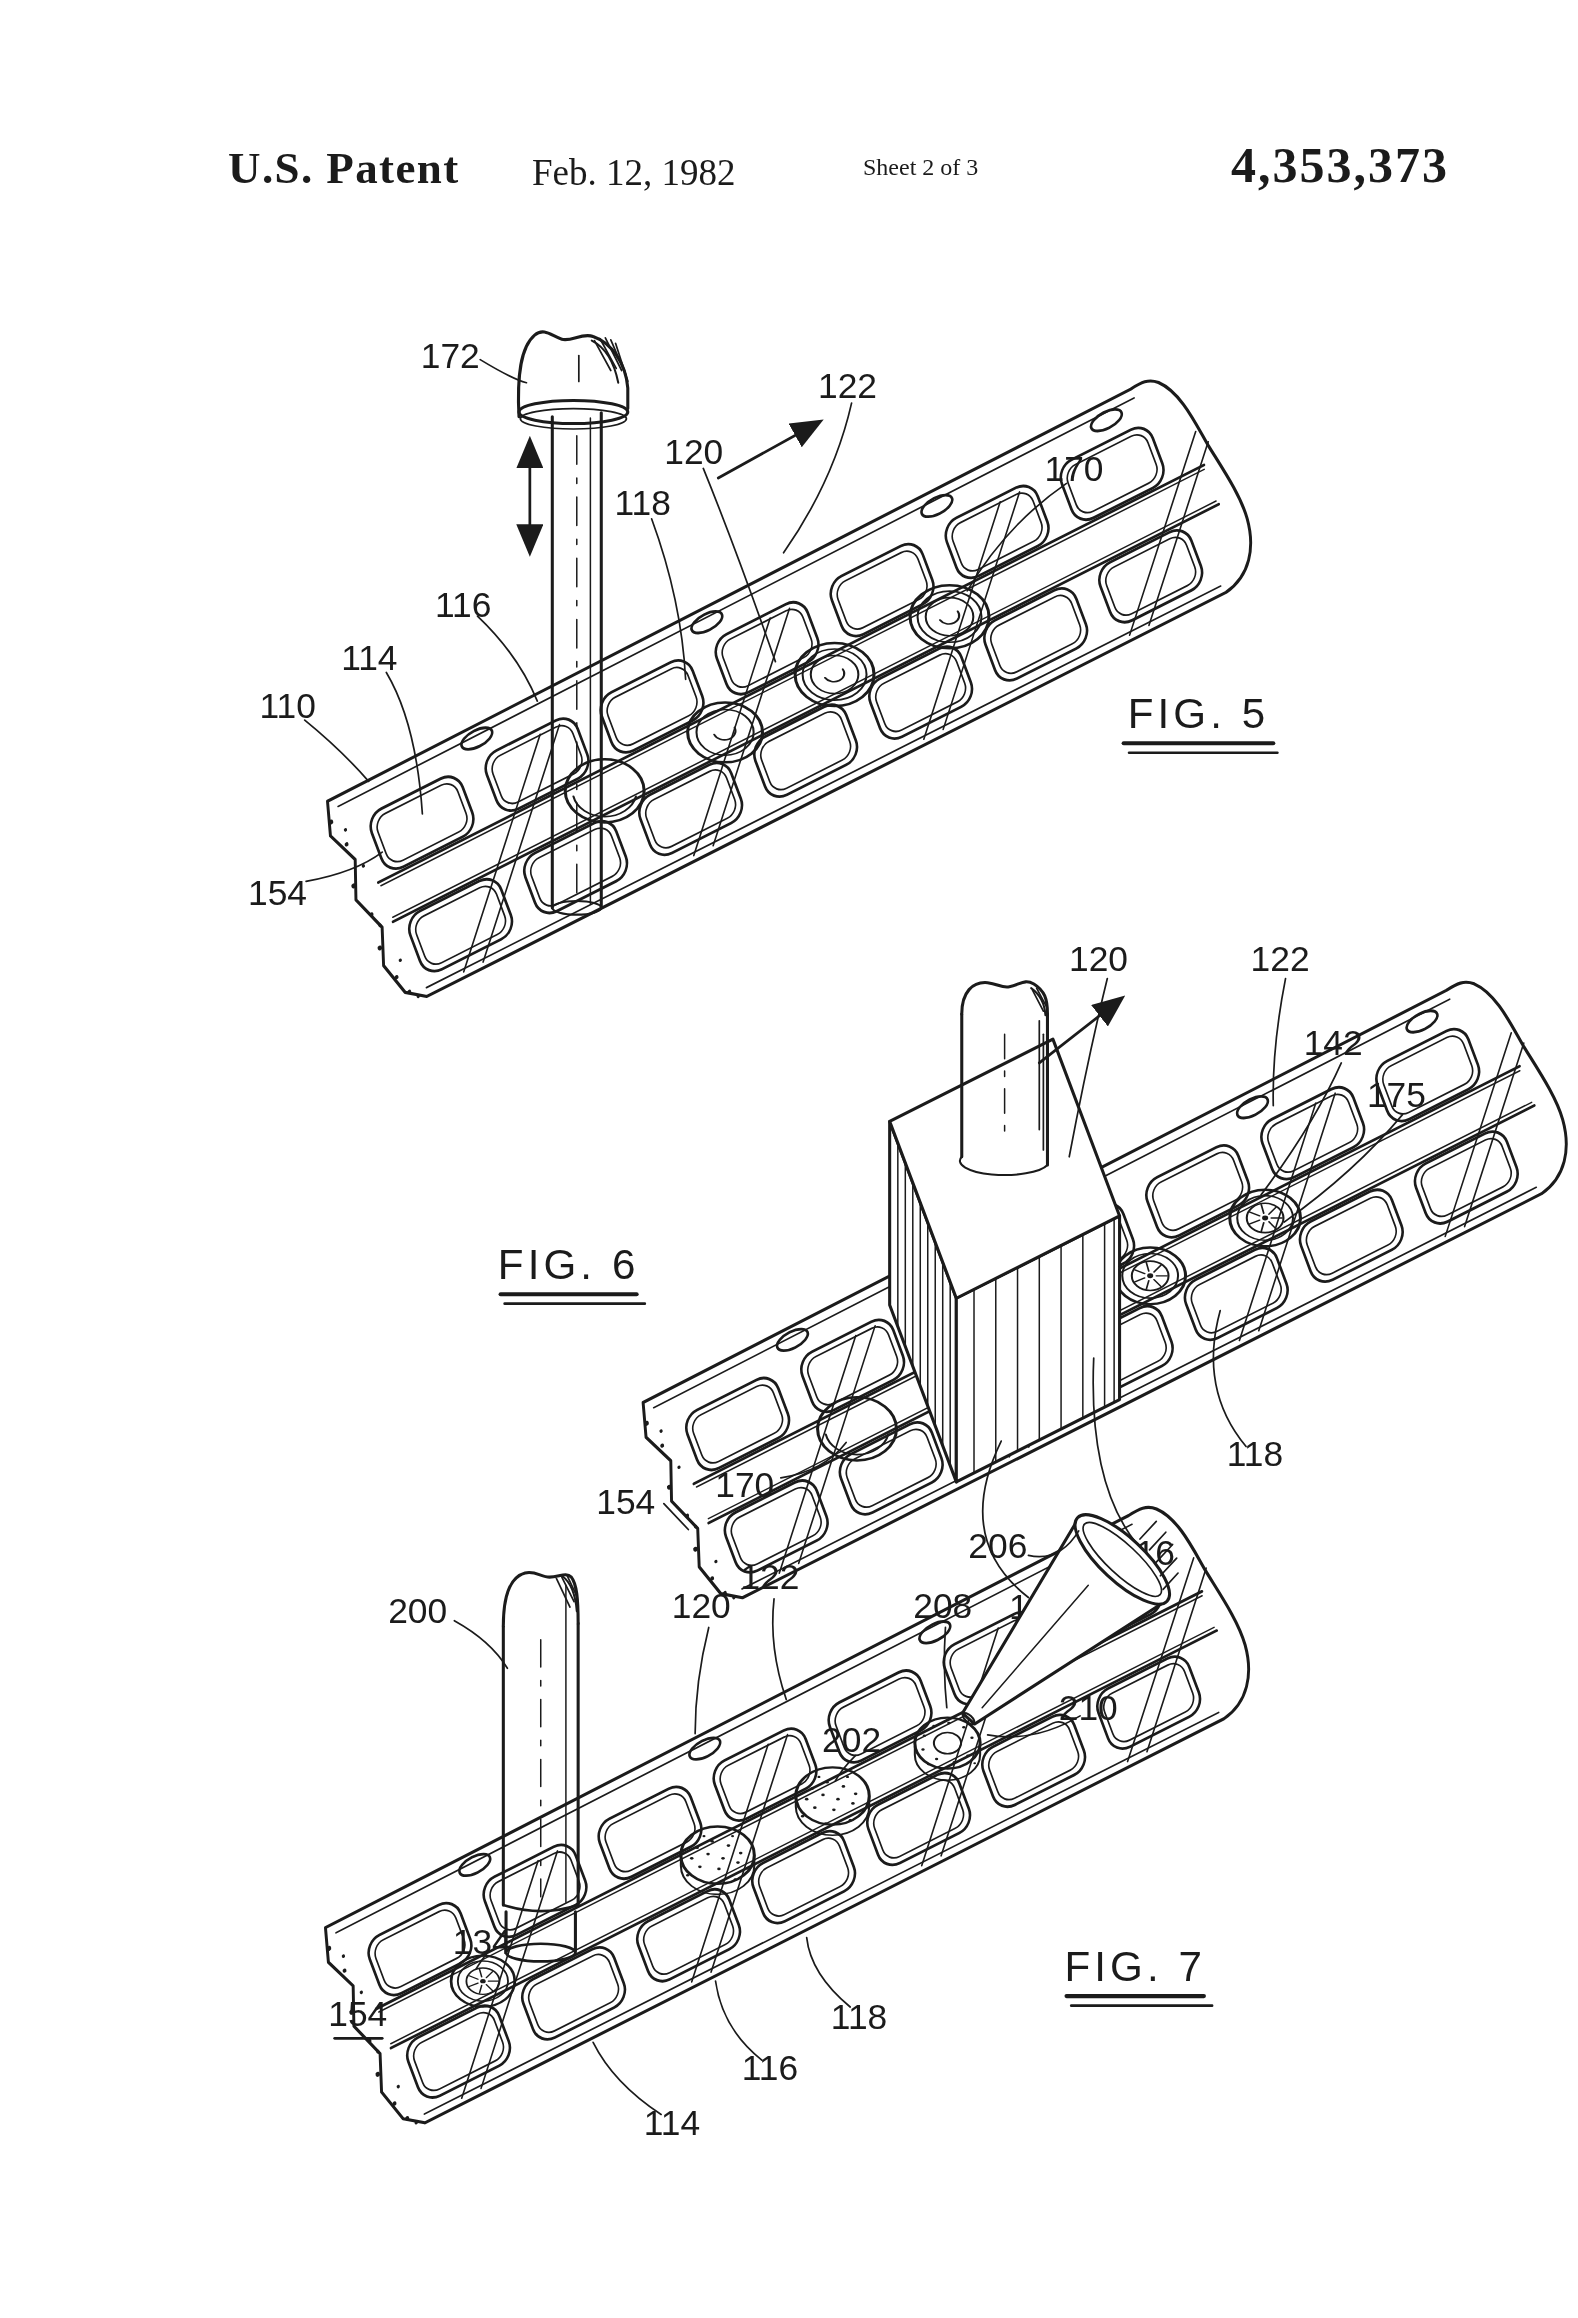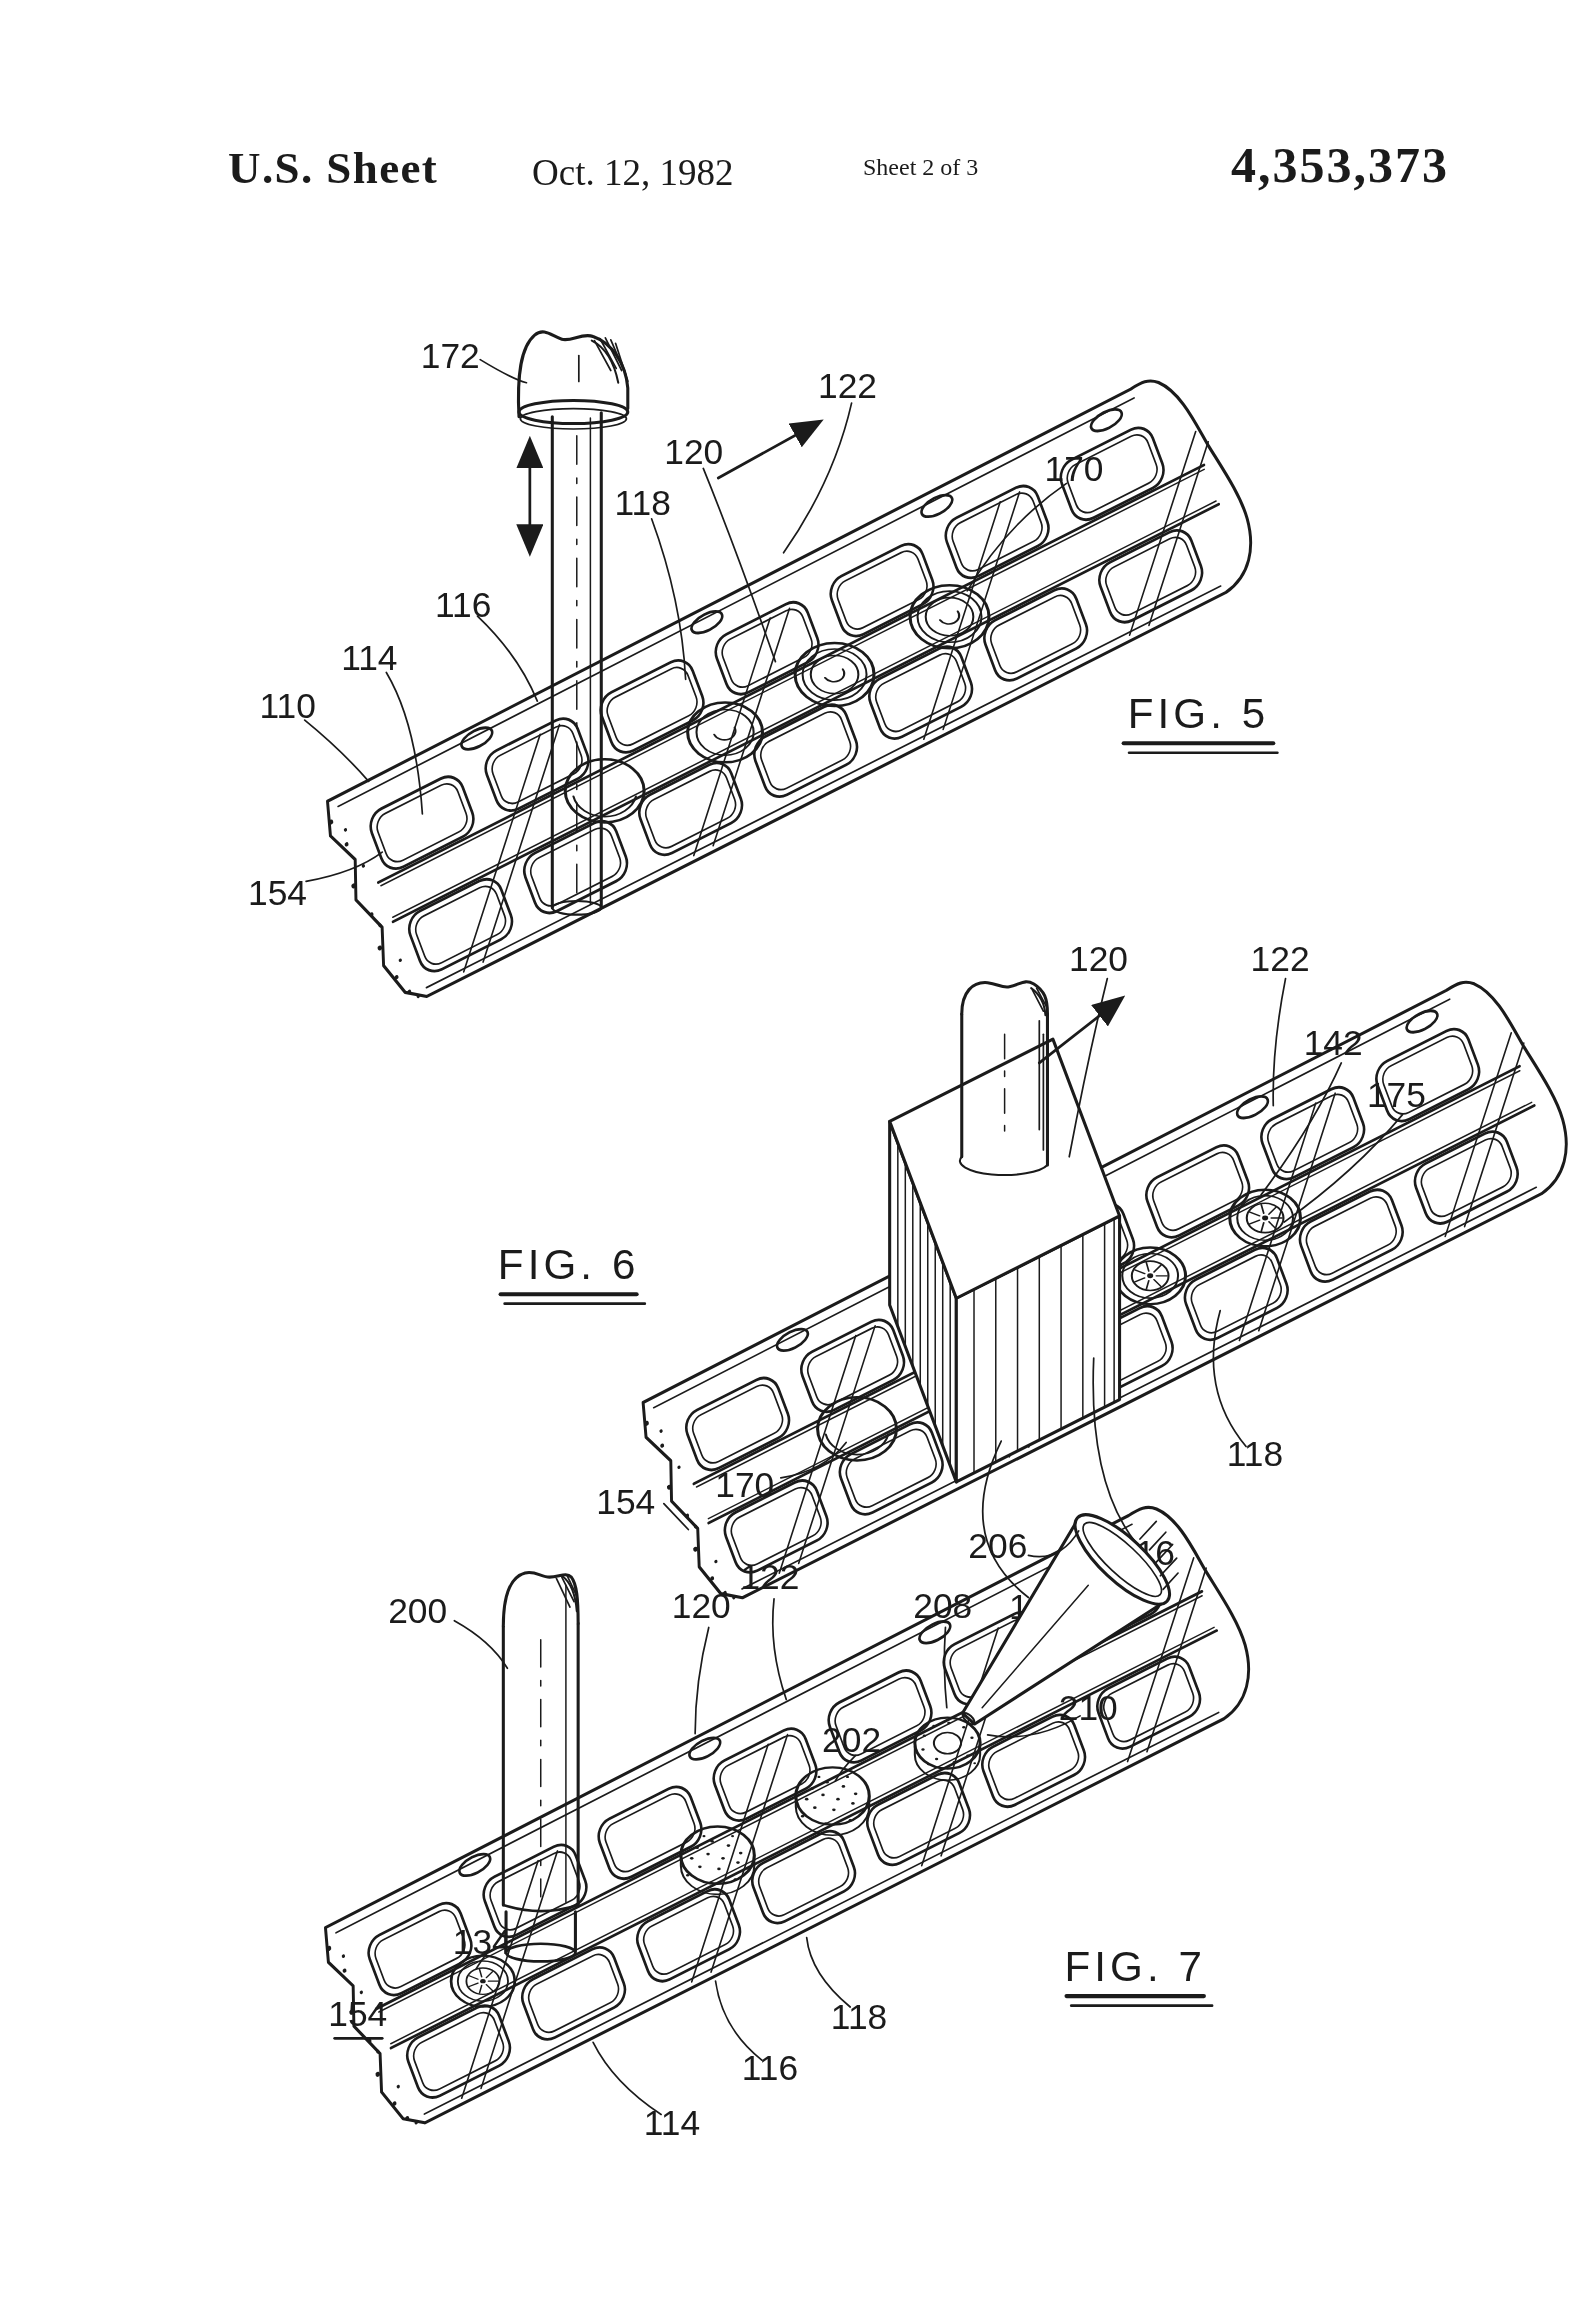--- a/index.html
+++ b/index.html
@@ -26,7 +26,7 @@
 
 <div class="page">
 
-  <div class="hdr hdr-title">U.S. Sheet</div>
+  <div class="hdr hdr-title">U.S. Patent</div>
   <div class="hdr hdr-date">Oct. 12, 1982</div>
   <div class="hdr hdr-sheet">Sheet 2 of 3</div>
   <div class="hdr hdr-num">4,353,373</div>

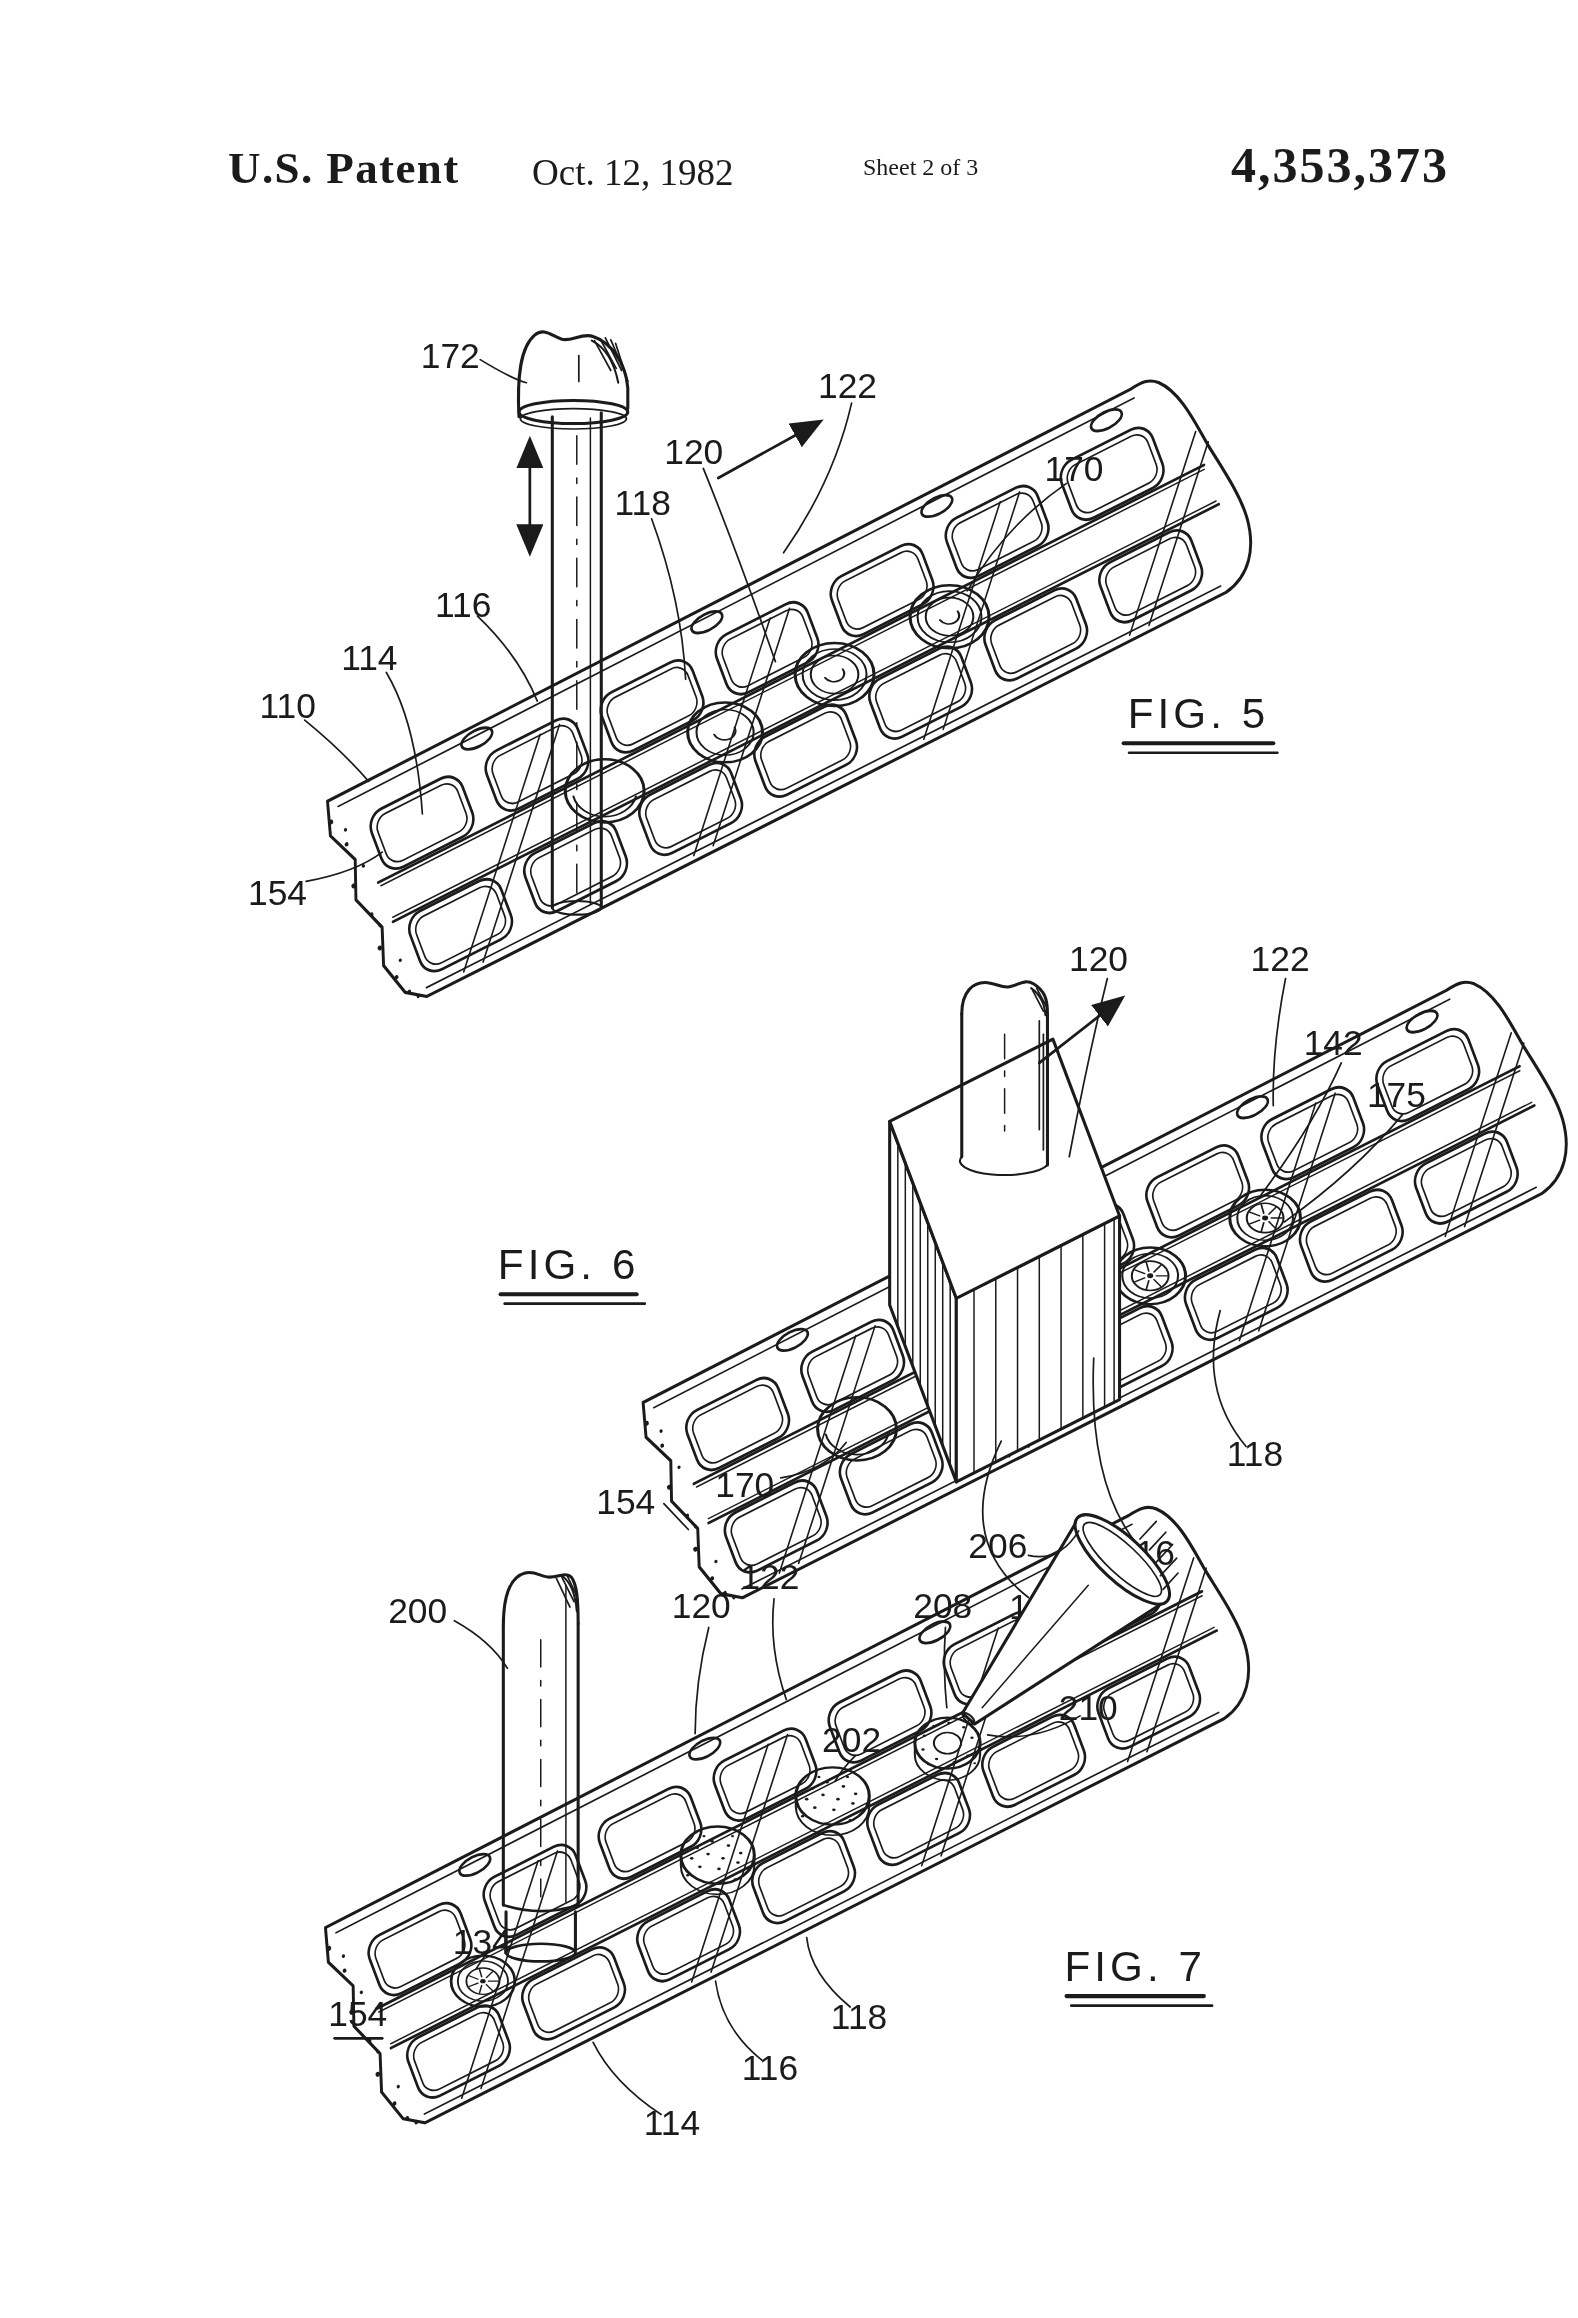--- a/index.html
+++ b/index.html
@@ -27,7 +27,7 @@
 <div class="page">
 
   <div class="hdr hdr-title">U.S. Patent</div>
-  <div class="hdr hdr-date">Oct. 12, 1982</div>
+  <div class="hdr hdr-date">Feb. 12, 1982</div>
   <div class="hdr hdr-sheet">Sheet 2 of 3</div>
   <div class="hdr hdr-num">4,353,373</div>
 

